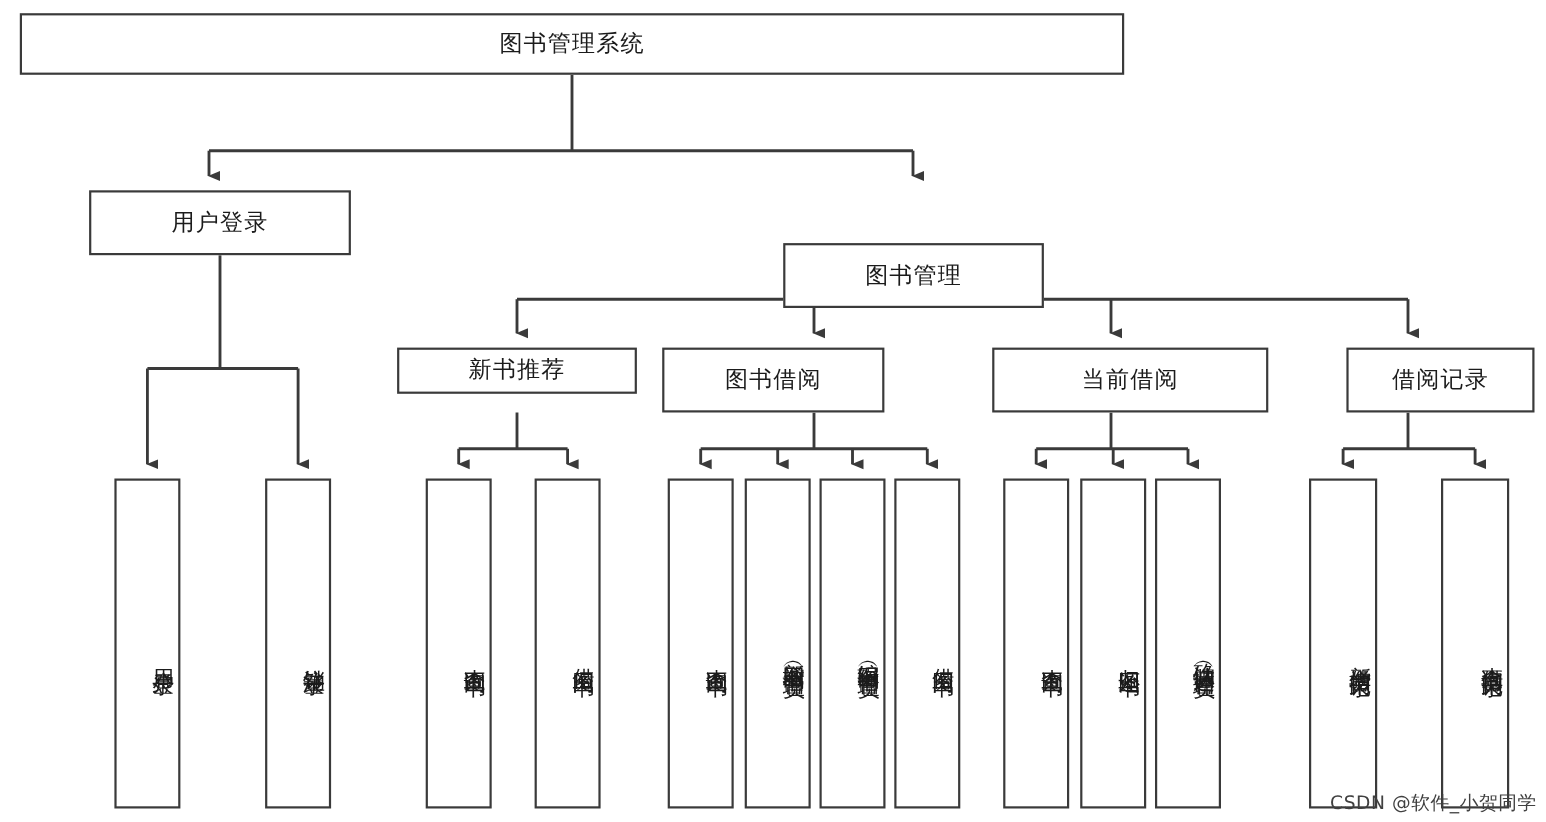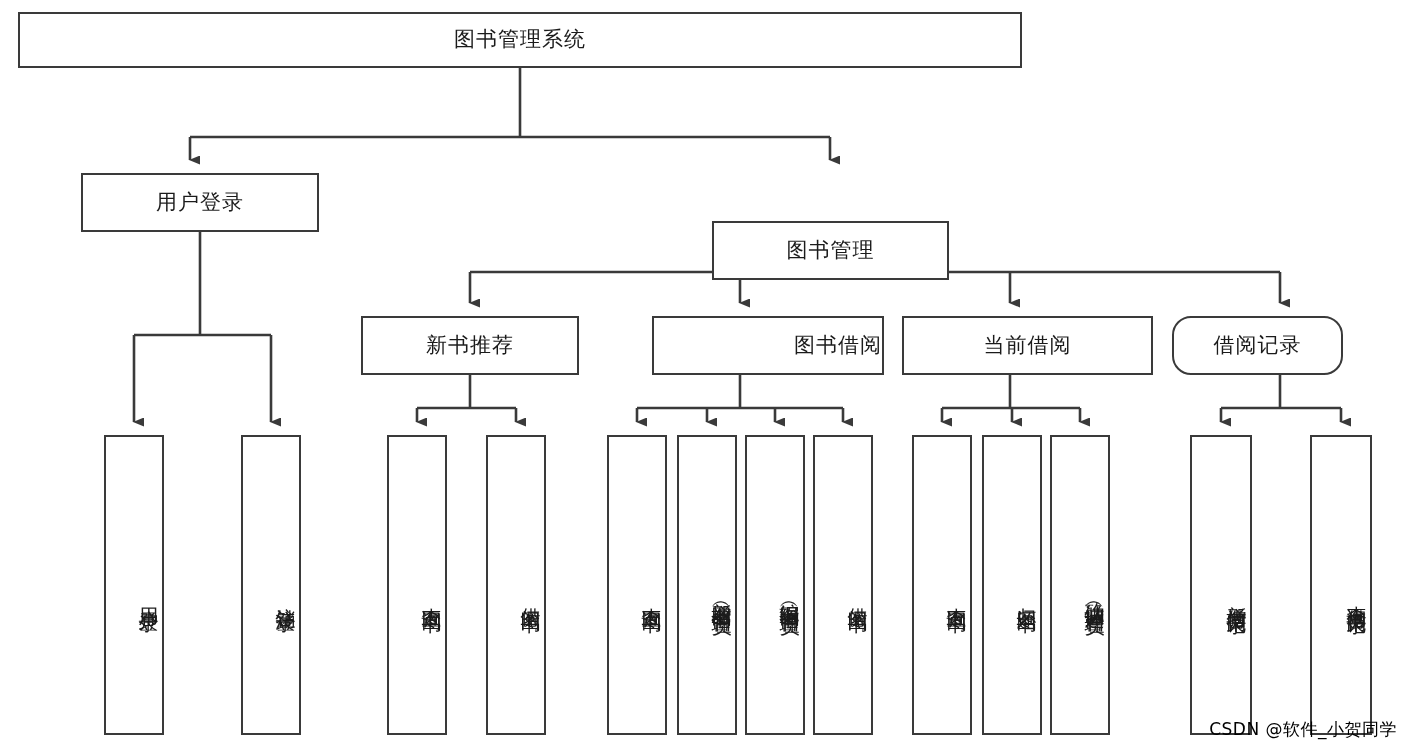--- a/index.html
+++ b/index.html
@@ -137,7 +137,7 @@
     <span>图书管理</span>
   </div>
 
-  <div class="node horiz" style="left:361px; top:316px; width:218px; height:59px;">
+  <div class="node horiz" style="left:361px; top:316px; width:218px; height:42px;">
     <span>新书推荐</span>
   </div>
   <div class="node horiz" style="left:652px; top:316px; width:232px; height:59px;justify-content:flex-end;">

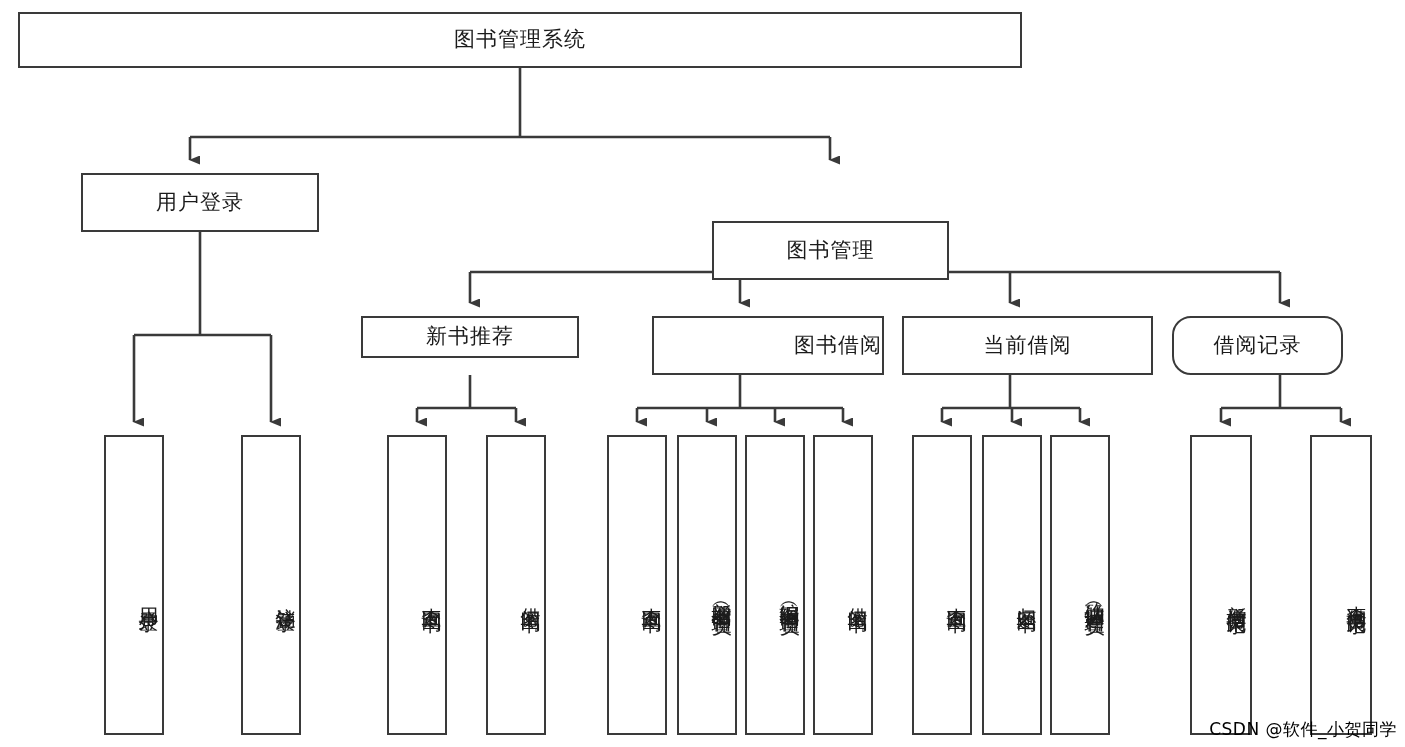--- a/index.html
+++ b/index.html
@@ -140,7 +140,7 @@
   <div class="node horiz" style="left:361px; top:316px; width:218px; height:42px;">
     <span>新书推荐</span>
   </div>
-  <div class="node horiz" style="left:652px; top:316px; width:232px; height:59px;justify-content:flex-end;">
+  <div class="node horiz" style="left:602px; top:316px; width:202px; height:59px;">
     <span>图书借阅</span>
   </div>
   <div class="node horiz" style="left:902px; top:316px; width:251px; height:59px;">

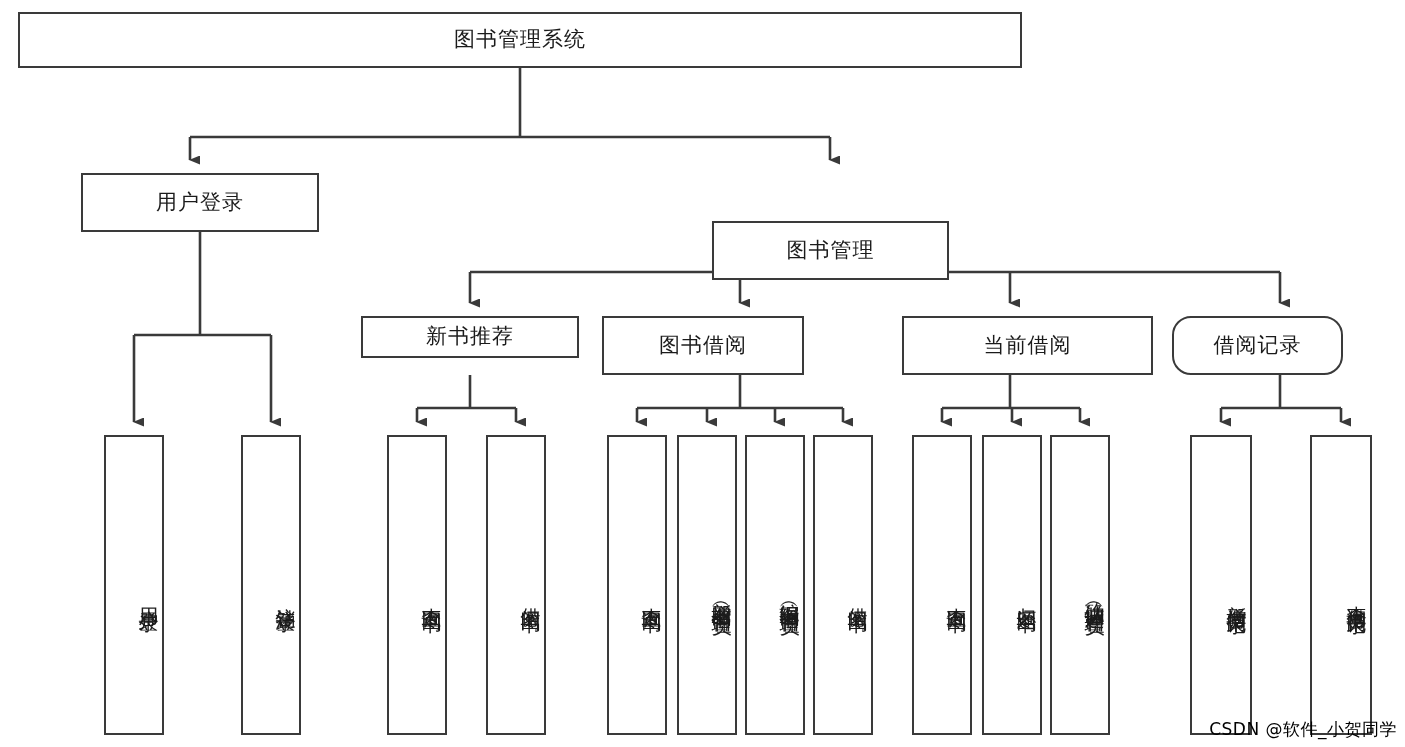--- a/index.html
+++ b/index.html
@@ -146,7 +146,7 @@
   <div class="node horiz" style="left:902px; top:316px; width:251px; height:59px;">
     <span>当前借阅</span>
   </div>
-  <div class="node horiz" style="left:1172px; top:316px; width:171px; height:59px;border-radius:19px;">
+  <div class="node horiz" style="left:1224px; top:316px; width:171px; height:59px;">
     <span>借阅记录</span>
   </div>
 

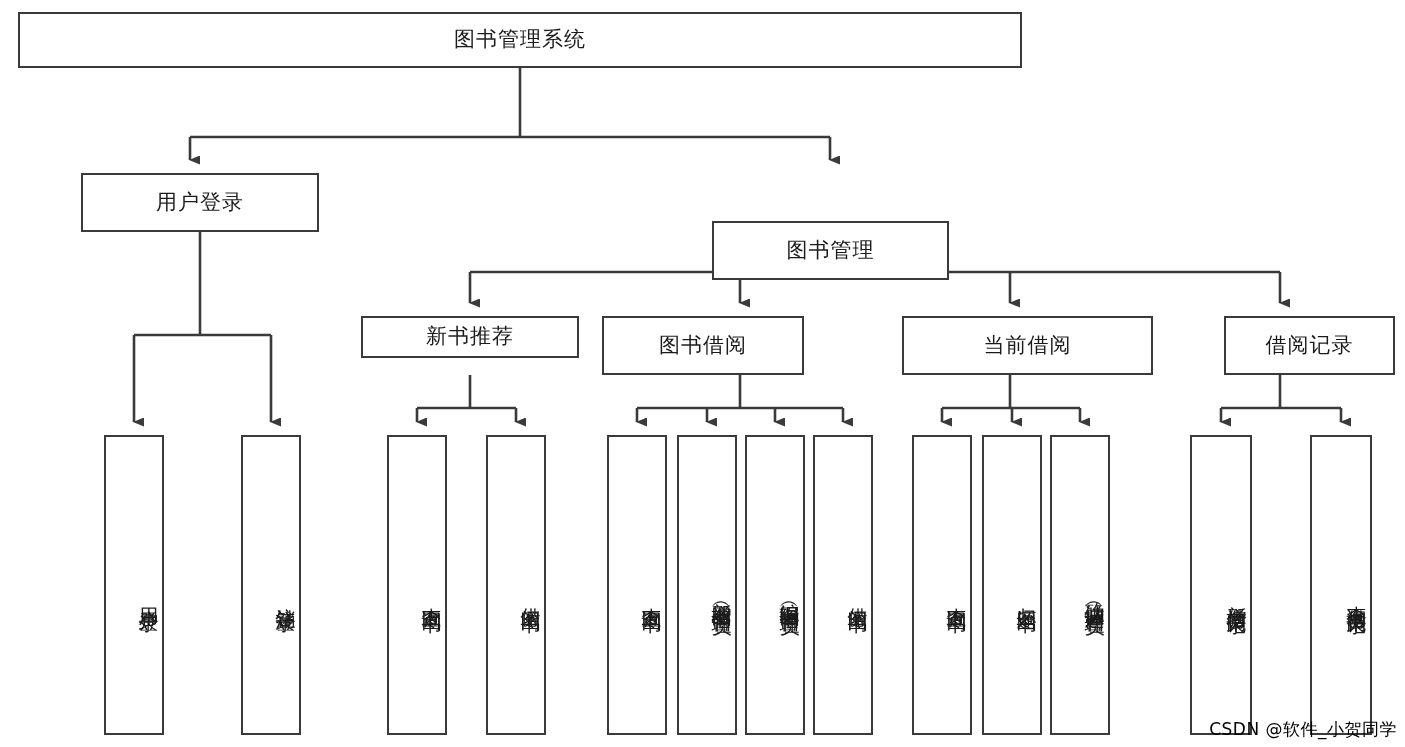--- a/index.html
+++ b/index.html
@@ -64,7 +64,7 @@
     right: 8px;
     bottom: 6px;
     font-size: 17px;
-    color: #000000;
+    color: #404040;
     letter-spacing: 0.5px;
     white-space: nowrap;
   }

